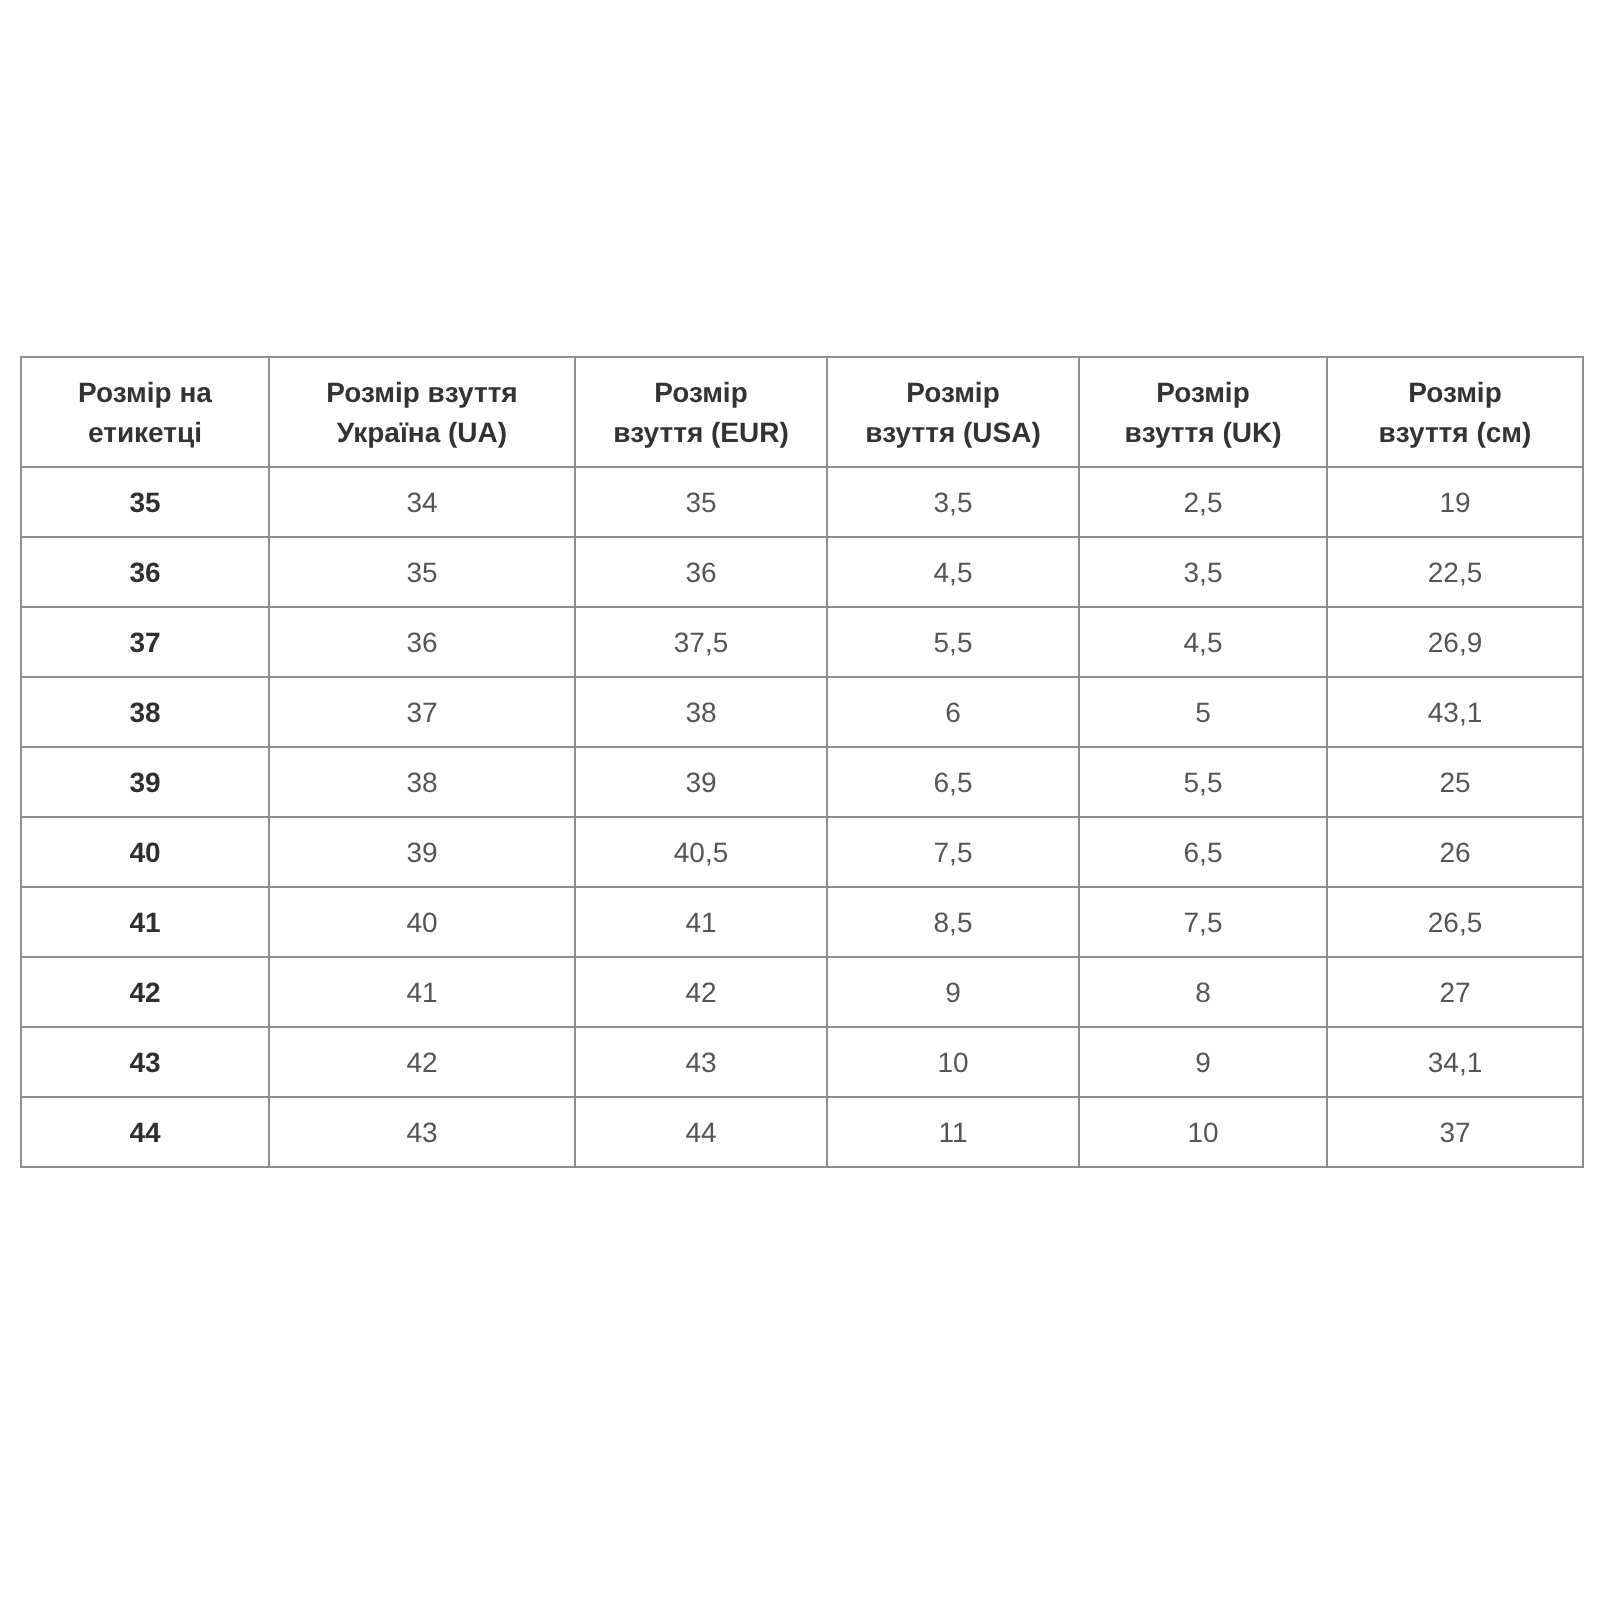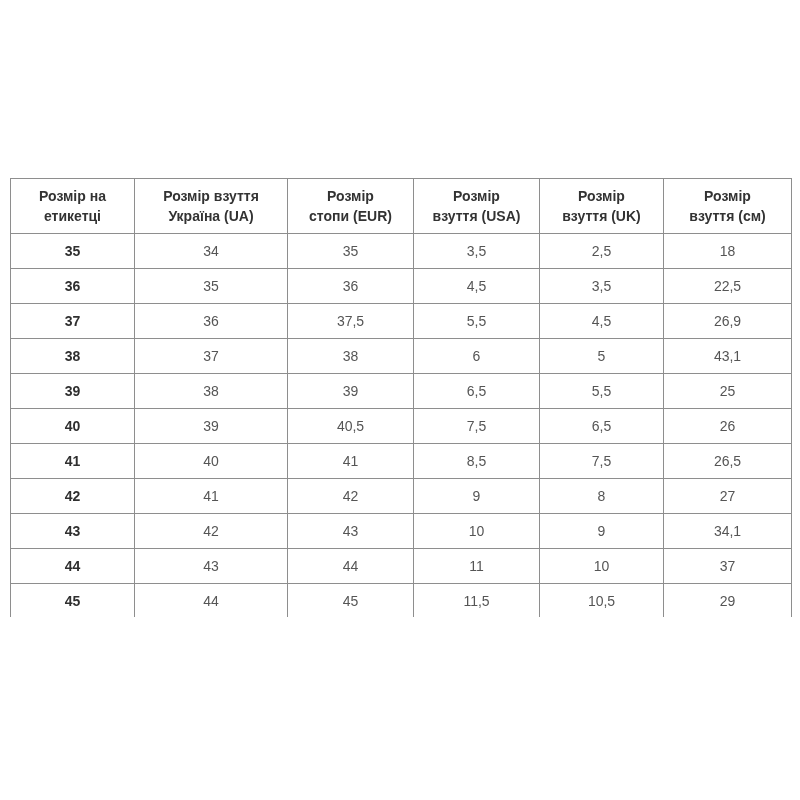--- a/index.html
+++ b/index.html
@@ -76,7 +76,7 @@
         </th>
         <th>
           <span class="hline">Розмір</span>
-          <span class="hline">стопи (EUR)</span>
+          <span class="hline">взуття (EUR)</span>
         </th>
         <th>
           <span class="hline">Розмір</span>

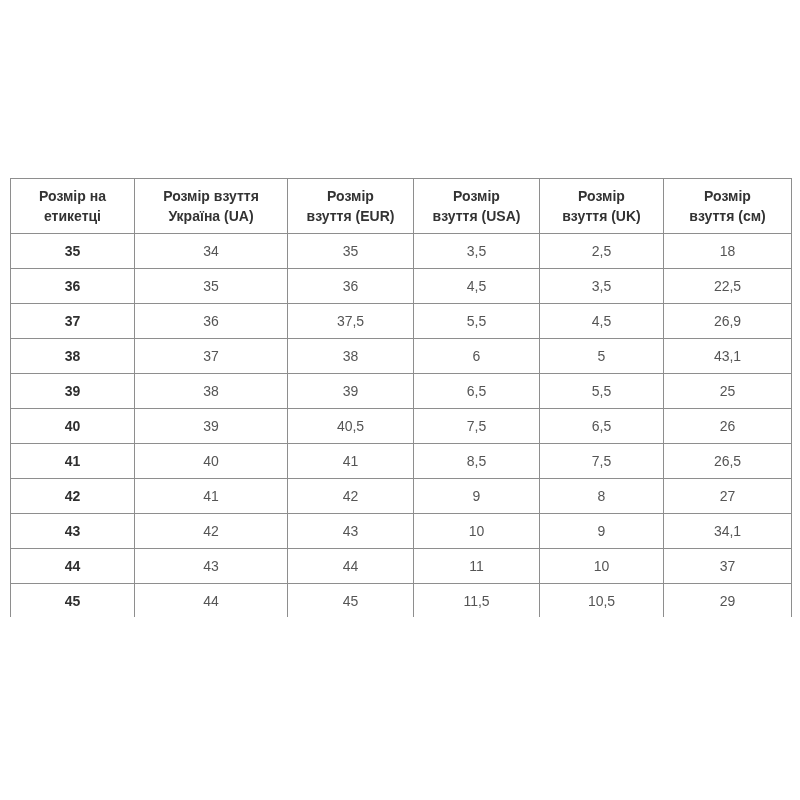--- a/index.html
+++ b/index.html
@@ -99,7 +99,7 @@
           <td>35</td>
           <td>3,5</td>
           <td>2,5</td>
-          <td>18</td>
+          <td>19</td>
         </tr>
         <tr>
           <td class="label-col">36</td>

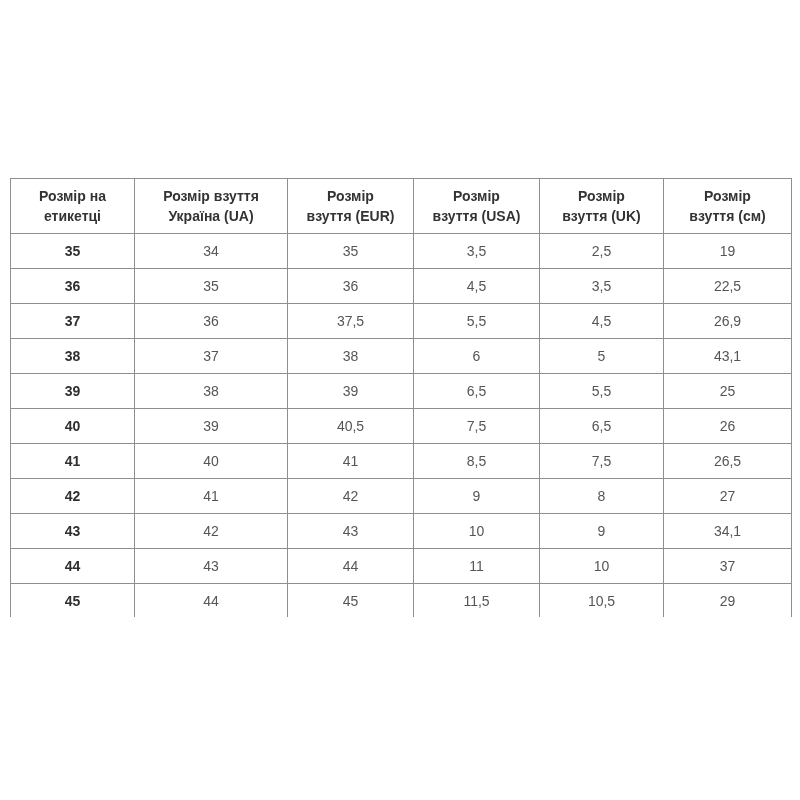--- a/index.html
+++ b/index.html
@@ -173,14 +173,6 @@
           <td>10</td>
           <td>37</td>
         </tr>
-        <tr>
-          <td class="label-col">45</td>
-          <td>44</td>
-          <td>45</td>
-          <td>11,5</td>
-          <td>10,5</td>
-          <td>29</td>
-        </tr>
       </tbody>
   </table>
 </div>

